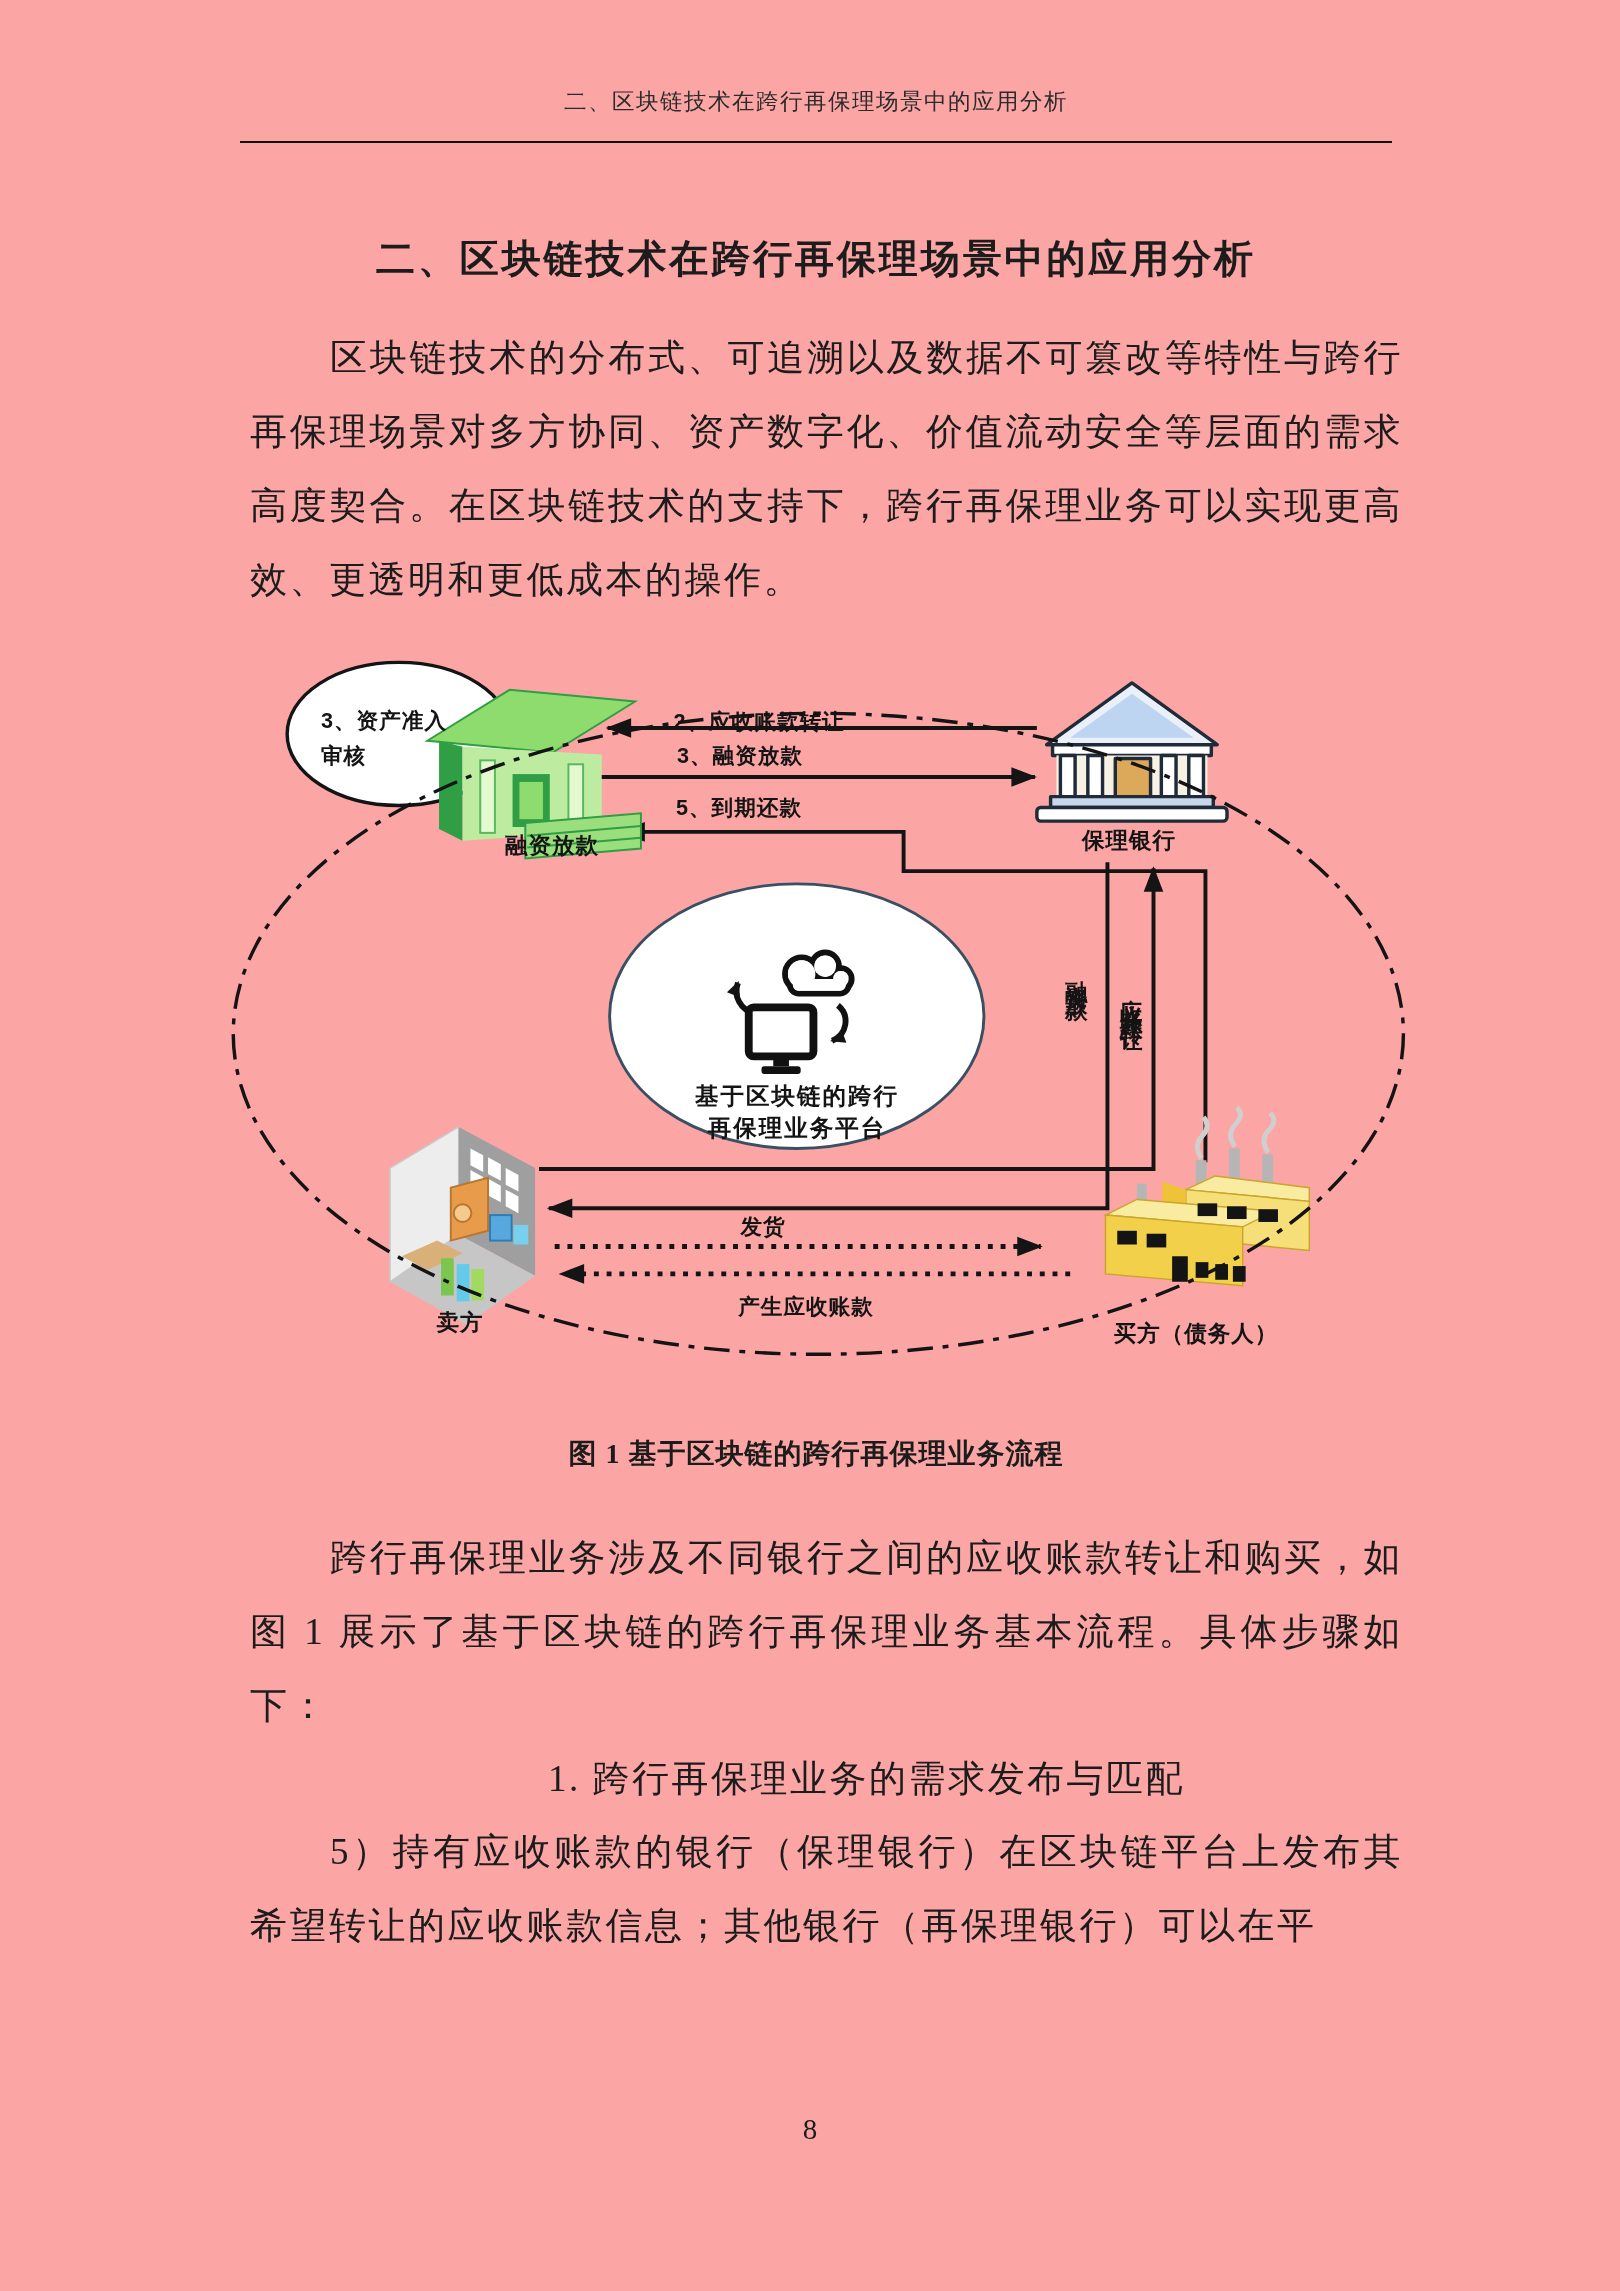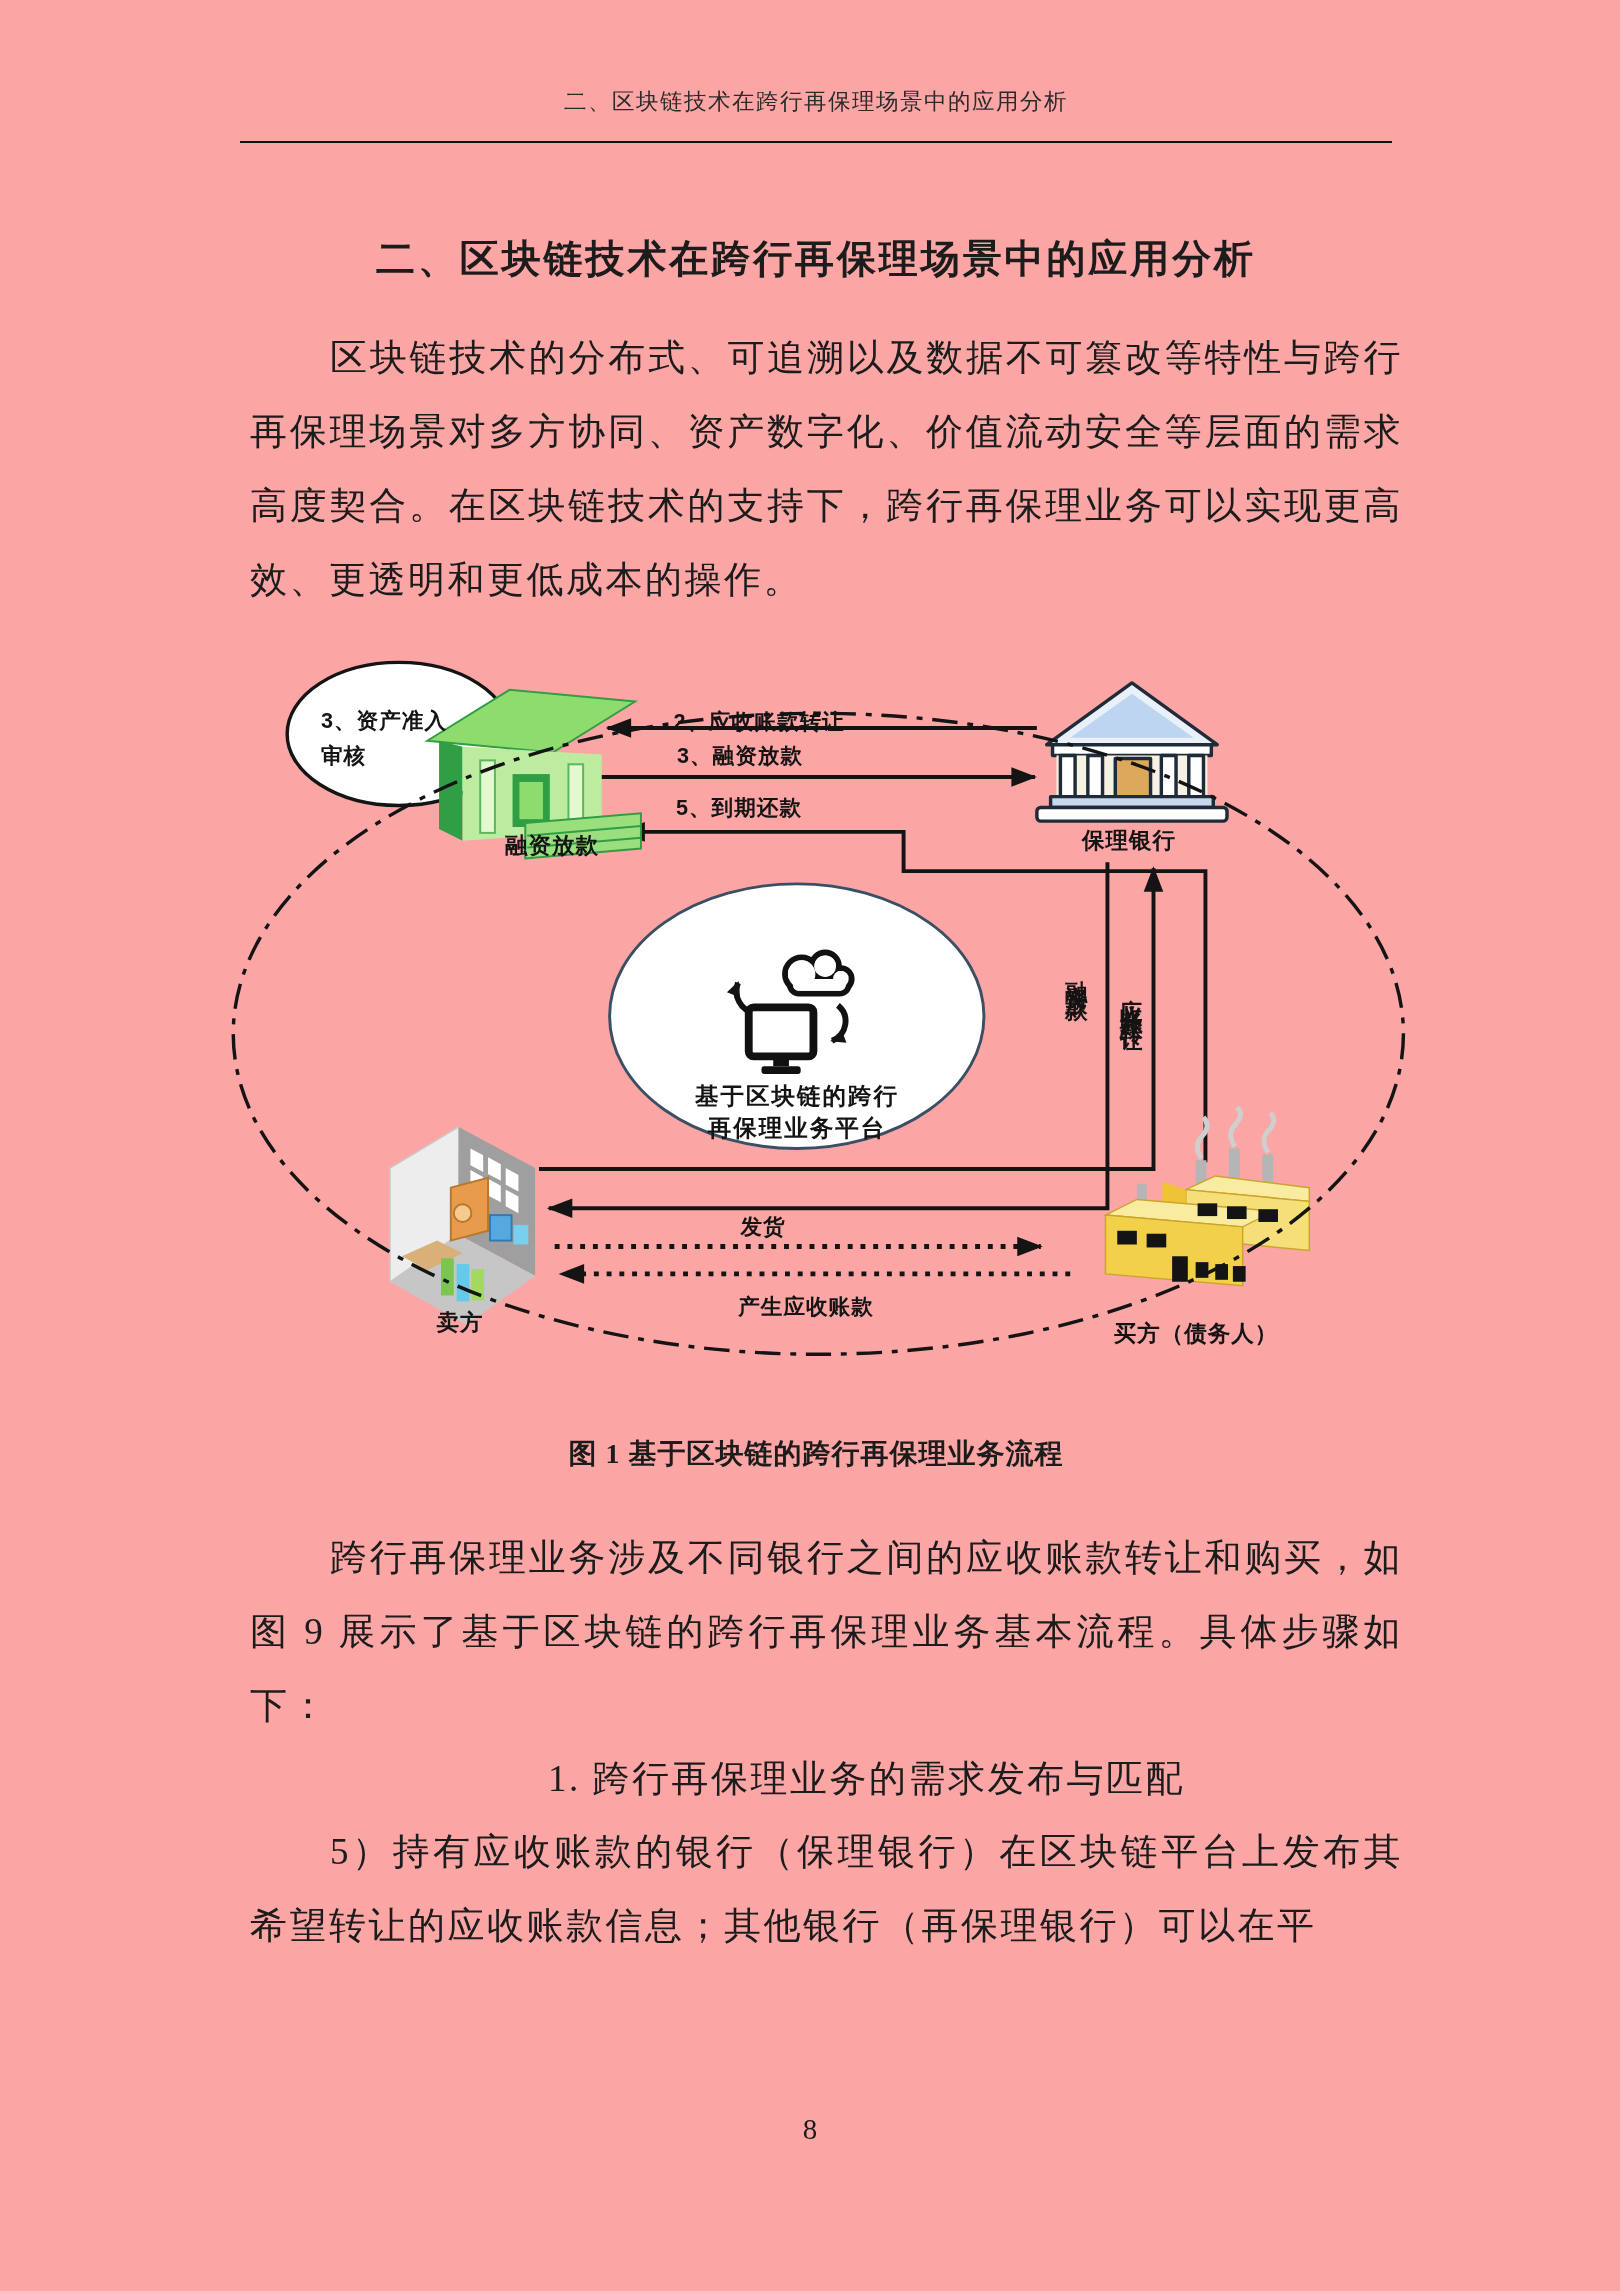--- a/index.html
+++ b/index.html
@@ -212,7 +212,7 @@
 
   <div class="fig-caption">图 1 基于区块链的跨行再保理业务流程</div>
 
-  <div class="body-para para-2">跨行再保理业务涉及不同银行之间的应收账款转让和购买，如图 9 展示了基于区块链的跨行再保理业务基本流程。具体步骤如下：</div>
+  <div class="body-para para-2">跨行再保理业务涉及不同银行之间的应收账款转让和购买，如图 1 展示了基于区块链的跨行再保理业务基本流程。具体步骤如下：</div>
   <div class="body-para step-heading">1. 跨行再保理业务的需求发布与匹配</div>
   <div class="body-para para-3">5）持有应收账款的银行（保理银行）在区块链平台上发布其希望转让的应收账款信息；其他银行（再保理银行）可以在平</div>
 

